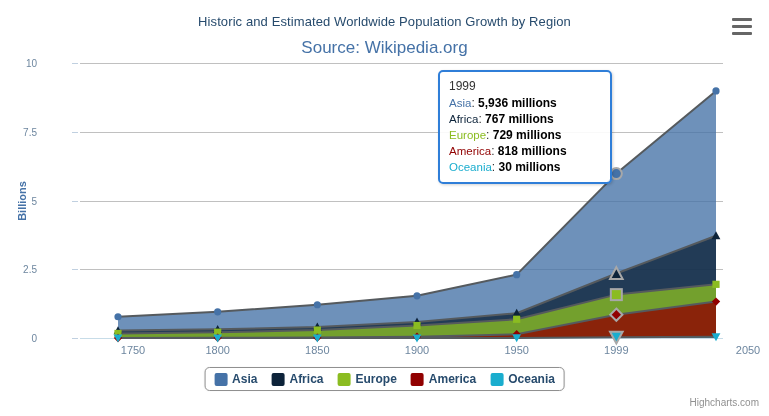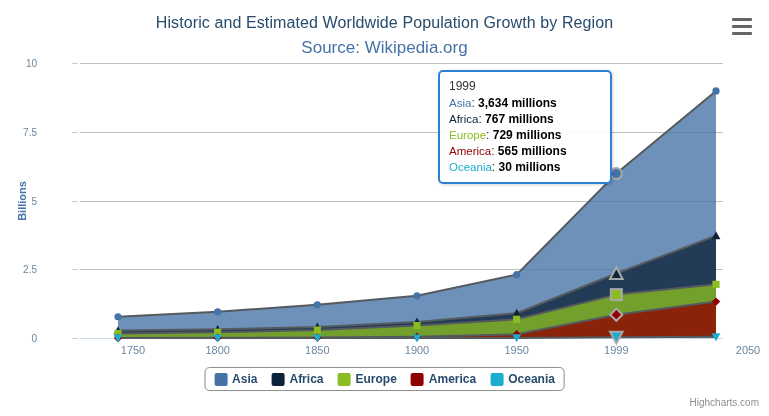--- a/index.html
+++ b/index.html
@@ -19,7 +19,7 @@
   .chart-title{
     position:absolute;top:14px;left:0;width:769px;
     text-align:center;
-    font-size:16px;
+    font-size:13px;
     color:#274b6d;
     font-family:"Liberation Sans", sans-serif;
     letter-spacing:.1px;

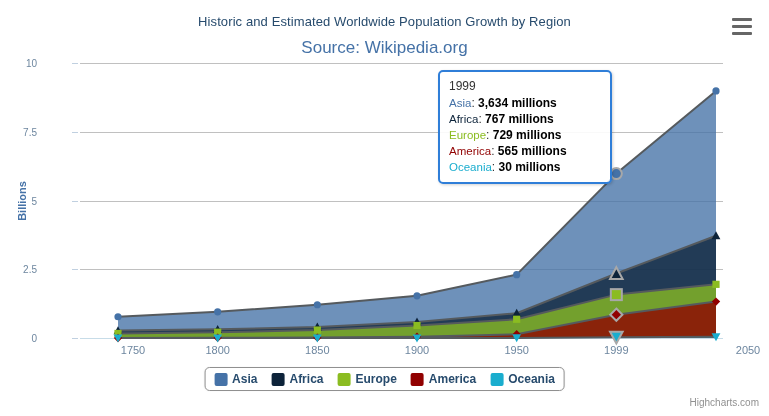--- a/index.html
+++ b/index.html
@@ -228,7 +228,7 @@
   <div class="tooltip">
     <div class="tt-header">1999</div>
     <div id="tooltip-rows">
-        <div class="tt-row"><span class="tt-name" style="color: rgb(69, 114, 167);">Asia</span><span>: </span><span class="tt-value">3,634 millions</span></div>
+        <div class="tt-row"><span class="tt-name" style="color: rgb(69, 114, 167);">Asia</span><span>: </span><span class="tt-value">5,936 millions</span></div>
         <div class="tt-row"><span class="tt-name" style="color: rgb(13, 35, 58);">Africa</span><span>: </span><span class="tt-value">767 millions</span></div>
         <div class="tt-row"><span class="tt-name" style="color: rgb(139, 188, 33);">Europe</span><span>: </span><span class="tt-value">729 millions</span></div>
         <div class="tt-row"><span class="tt-name" style="color: rgb(145, 0, 0);">America</span><span>: </span><span class="tt-value">565 millions</span></div>

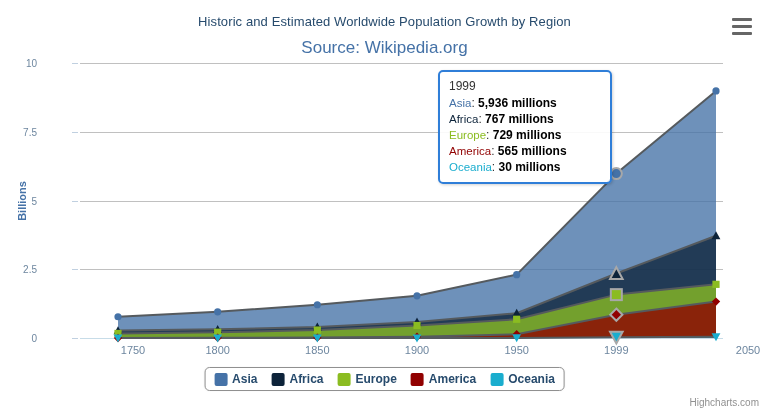--- a/index.html
+++ b/index.html
@@ -231,7 +231,7 @@
         <div class="tt-row"><span class="tt-name" style="color: rgb(69, 114, 167);">Asia</span><span>: </span><span class="tt-value">5,936 millions</span></div>
         <div class="tt-row"><span class="tt-name" style="color: rgb(13, 35, 58);">Africa</span><span>: </span><span class="tt-value">767 millions</span></div>
         <div class="tt-row"><span class="tt-name" style="color: rgb(139, 188, 33);">Europe</span><span>: </span><span class="tt-value">729 millions</span></div>
-        <div class="tt-row"><span class="tt-name" style="color: rgb(145, 0, 0);">America</span><span>: </span><span class="tt-value">565 millions</span></div>
+        <div class="tt-row"><span class="tt-name" style="color: rgb(145, 0, 0);">America</span><span>: </span><span class="tt-value">818 millions</span></div>
         <div class="tt-row"><span class="tt-name" style="color: rgb(26, 173, 206);">Oceania</span><span>: </span><span class="tt-value">30 millions</span></div>
       </div>
   </div>

